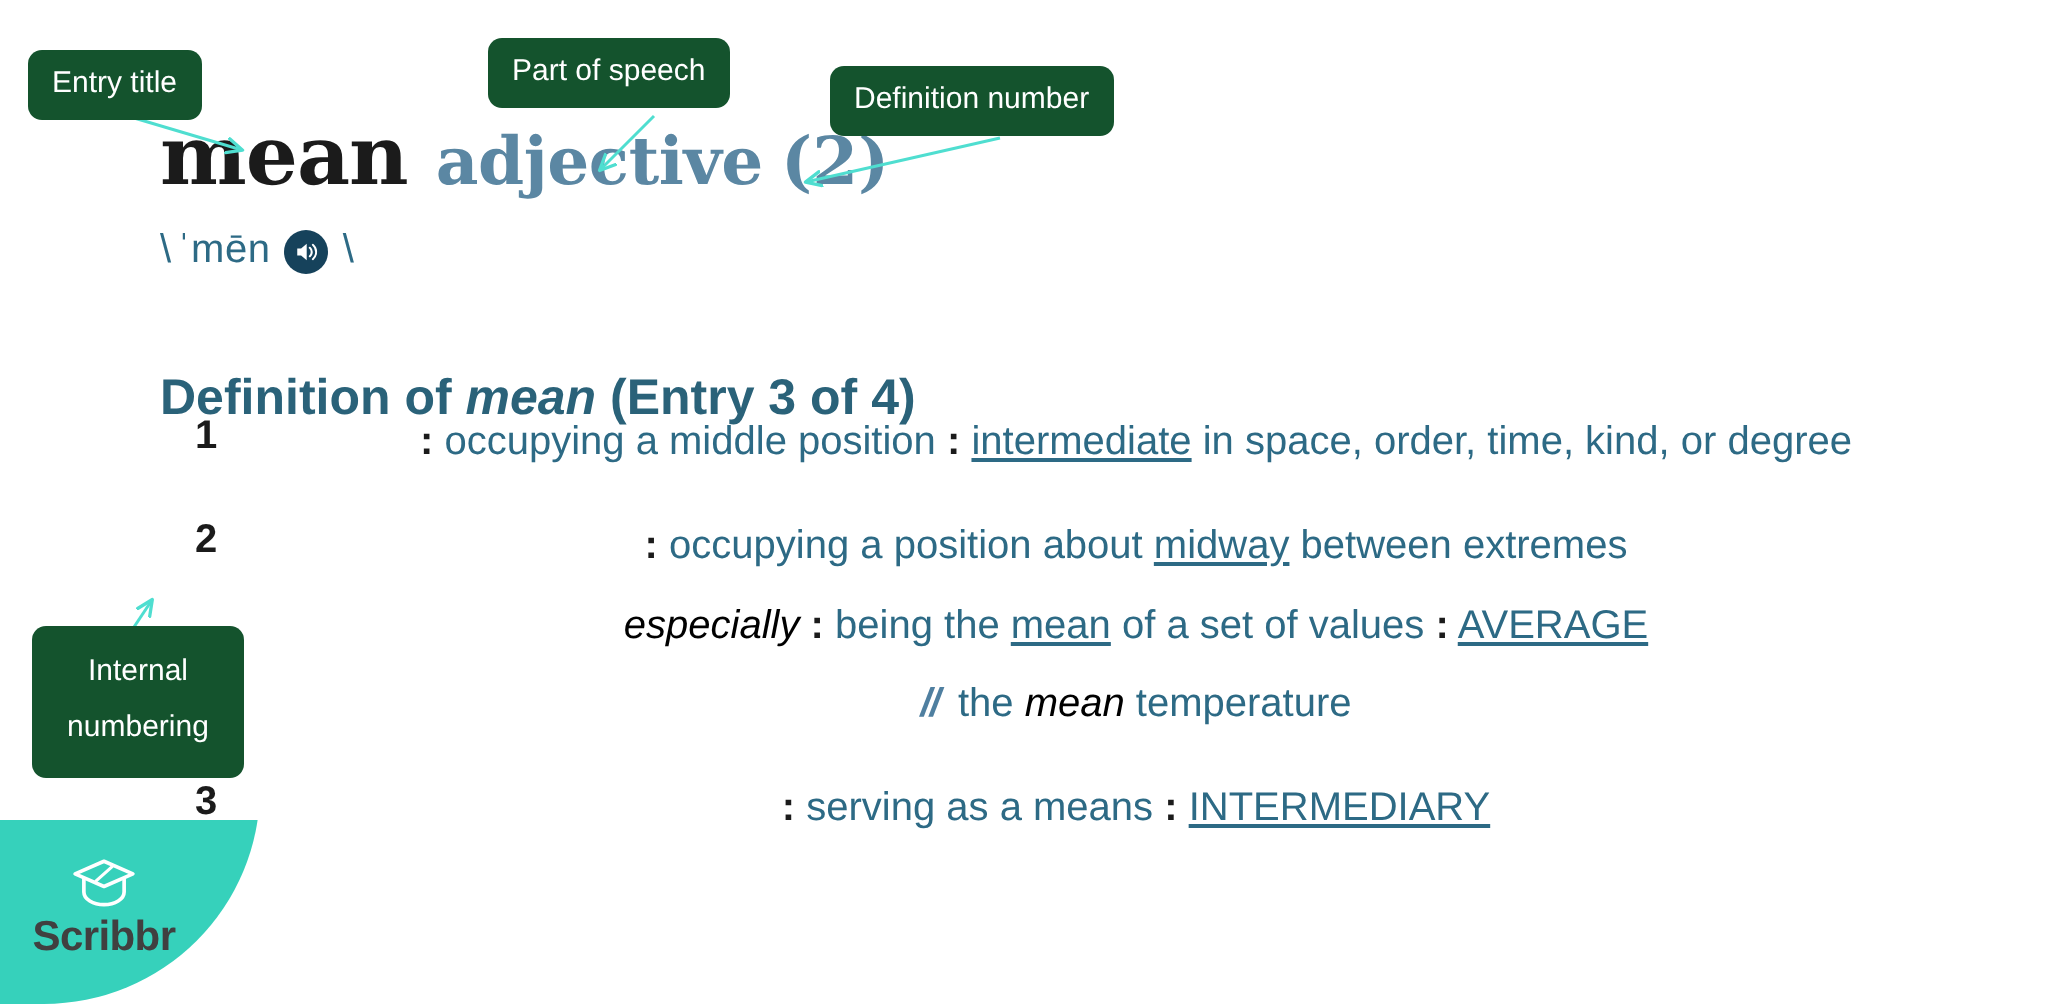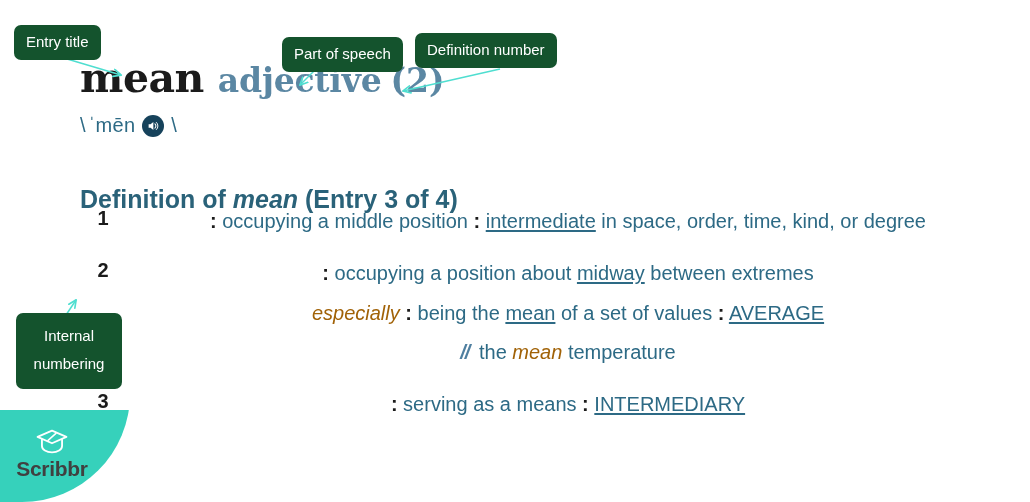--- a/index.html
+++ b/index.html
@@ -176,7 +176,7 @@
     line-height: 1.85;
   }
   #callout-entry-title   { left: 14px;  top: 25px;  }
-  #callout-part-of-speech{ left: 244px; top: 37px; margin-left: 38px;  }
+  #callout-part-of-speech{ left: 244px; top: 19px;  }
   #callout-def-number    { left: 415px; top: 33px;  }
   #callout-internal-num  { left: 16px;   top: 313px; }
 

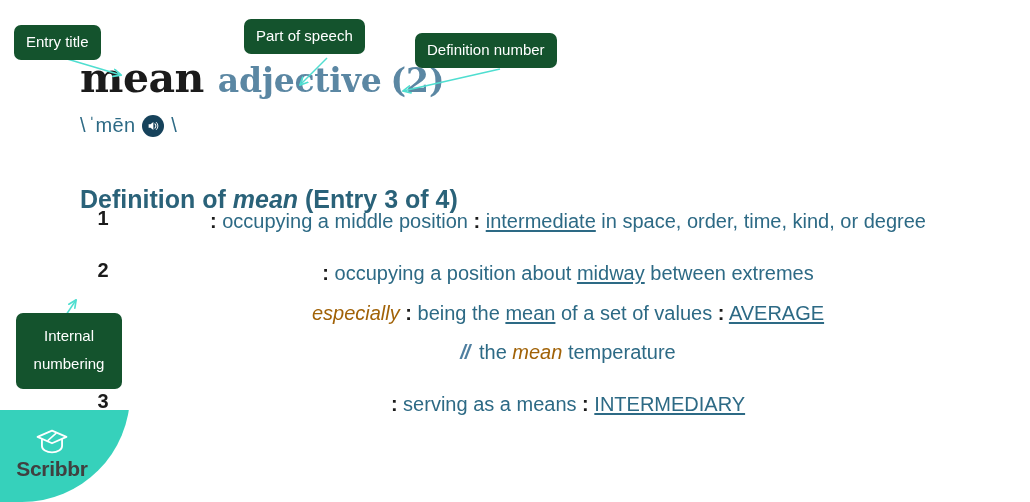--- a/index.html
+++ b/index.html
@@ -141,7 +141,7 @@
   }
   .esp {
     font-style: italic;
-    color: #a16207;
+    color: #000000;
   }
   .example-line {
     margin-top: 8px;

